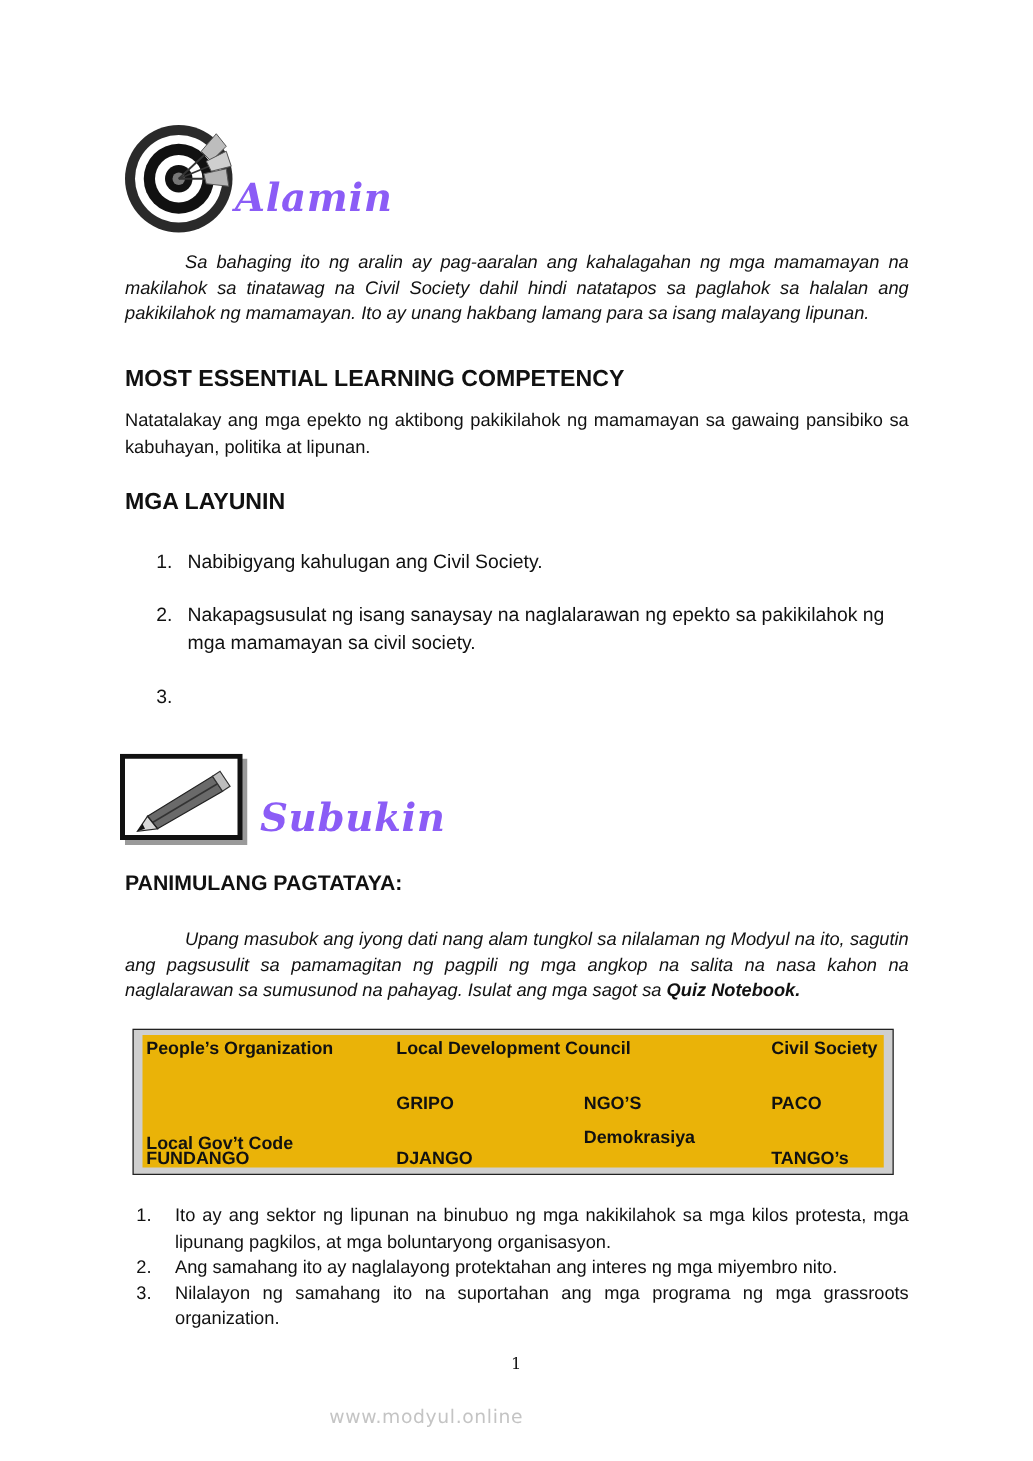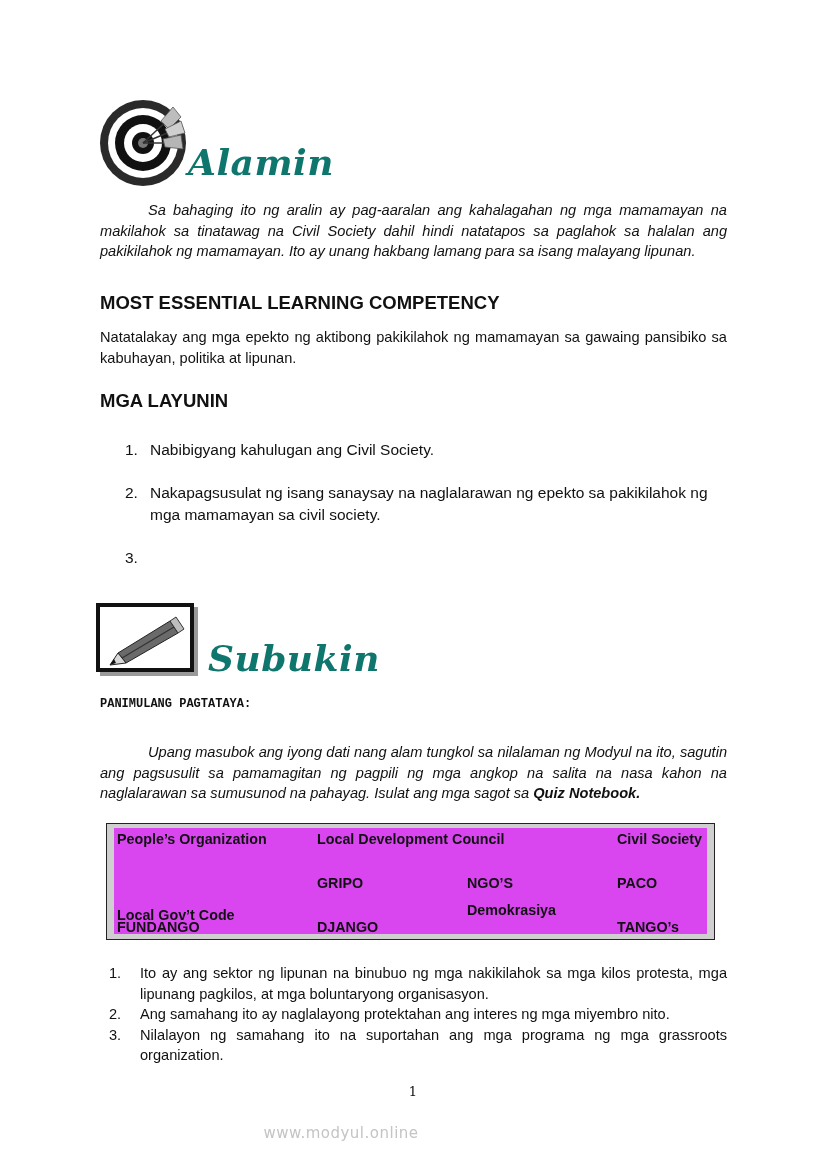--- a/index.html
+++ b/index.html
@@ -7,7 +7,7 @@
     .abs { position: absolute; }
     .para { font-size: 14.6px; line-height: 20.5px; text-align: justify; }
     .indent { text-indent: 48px; font-style: italic; }
-    .section-title { font-family: "DejaVu Serif", serif; font-weight: bold; font-style: italic; font-size: 36px; color: #0f766e; letter-spacing: 0.5px; }
+    .section-title { font-family: "DejaVu Serif", serif; font-weight: bold; font-style: italic; font-size: 31px; color: #8b5cf6; letter-spacing: 0.5px; }
     .h-center { font-weight: bold; font-size: 18.5px; text-align: left; }
     .obj-list { list-style: none; margin: 0; padding: 0; font-size: 15.5px; line-height: 22px; }
     .obj-list li { position: relative; padding-left: 25px; margin-bottom: 21px; }

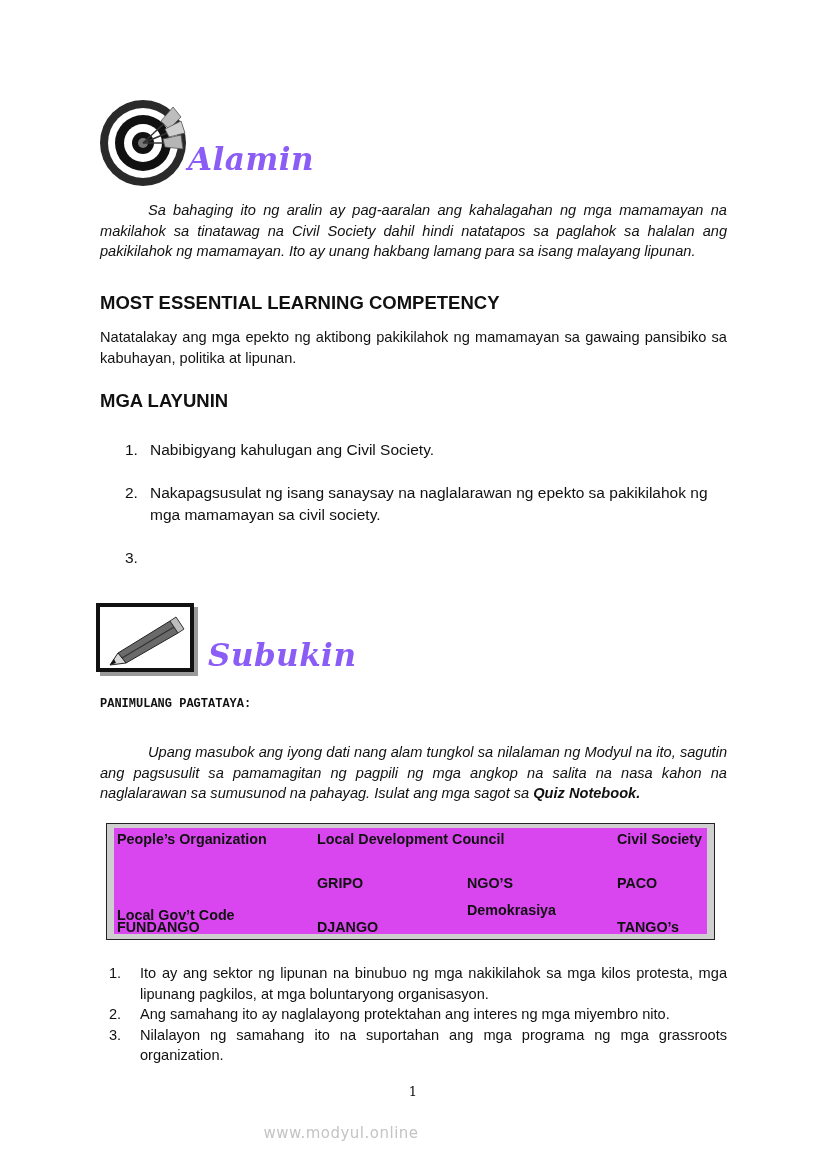--- a/index.html
+++ b/index.html
@@ -70,7 +70,7 @@
 </div>
 <div class="abs section-title" style="left:208px; top:637px;">Subukin</div>
 
-<div class="abs" style="left:100px; top:697px; font-weight:bold; font-size:12px;font-family:Liberation Mono, monospace;">PANIMULANG PAGTATAYA:</div>
+<div class="abs" style="left:100px; top:697px; font-weight:bold; font-size:17px;">PANIMULANG PAGTATAYA:</div>
 
 <div class="abs para indent" style="left:100px; top:742px; width:627px;"><span>Upang masubok ang iyong dati nang alam tungkol sa nilalaman ng Modyul na ito, sagutin ang pagsusulit sa pamamagitan ng pagpili ng mga angkop na salita na nasa kahon na naglalarawan sa sumusunod na pahayag.  Isulat ang mga sagot sa </span><b>Quiz Notebook.</b></div>
 

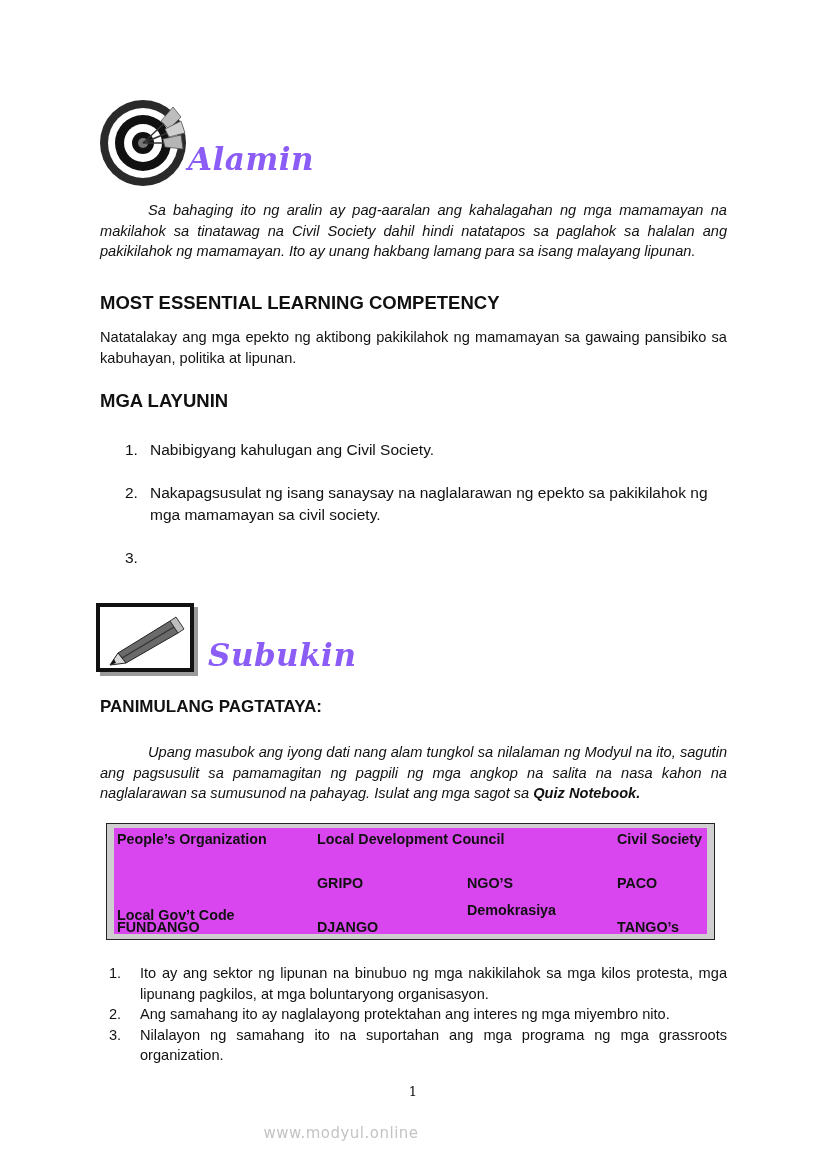--- a/index.html
+++ b/index.html
@@ -16,7 +16,7 @@
     .q-list li { position: relative; padding-left: 31px; }
     .q-list li .num { position: absolute; left: 0; top: 0; }
     .choice-box { left: 106px; top: 823px; width: 609px; height: 117px; border: 1.5px solid #222; background: #cfcfcf; box-sizing: border-box; }
-    .choice-inner { position: absolute; left: 7px; top: 4px; right: 7px; bottom: 5px; background: #d946ef; }
+    .choice-inner { position: absolute; left: 7px; top: 4px; right: 7px; bottom: 5px; background: #eab308; }
     .choice-cell { position: absolute; font-weight: bold; font-size: 14.3px; white-space: nowrap; }
     .footer-num { left: 0; width: 826px; top: 1084px; text-align: center; font-family: "DejaVu Serif", serif; font-size: 13px; }
     .watermark { left: 0; width: 682px; top: 1124px; text-align: center; font-family: "DejaVu Sans", sans-serif; font-size: 15px; color: #c4c4c4; letter-spacing: 0.5px; }

